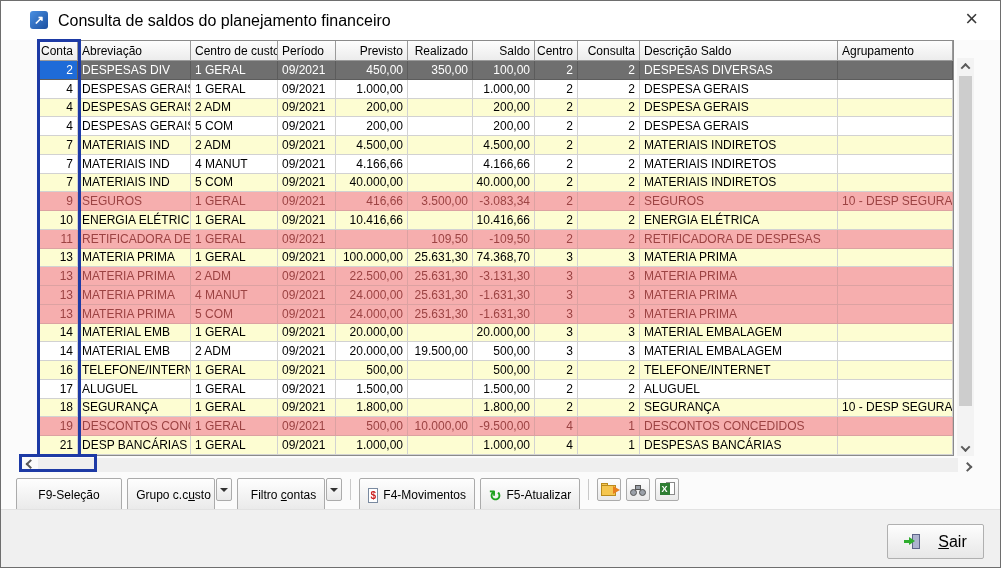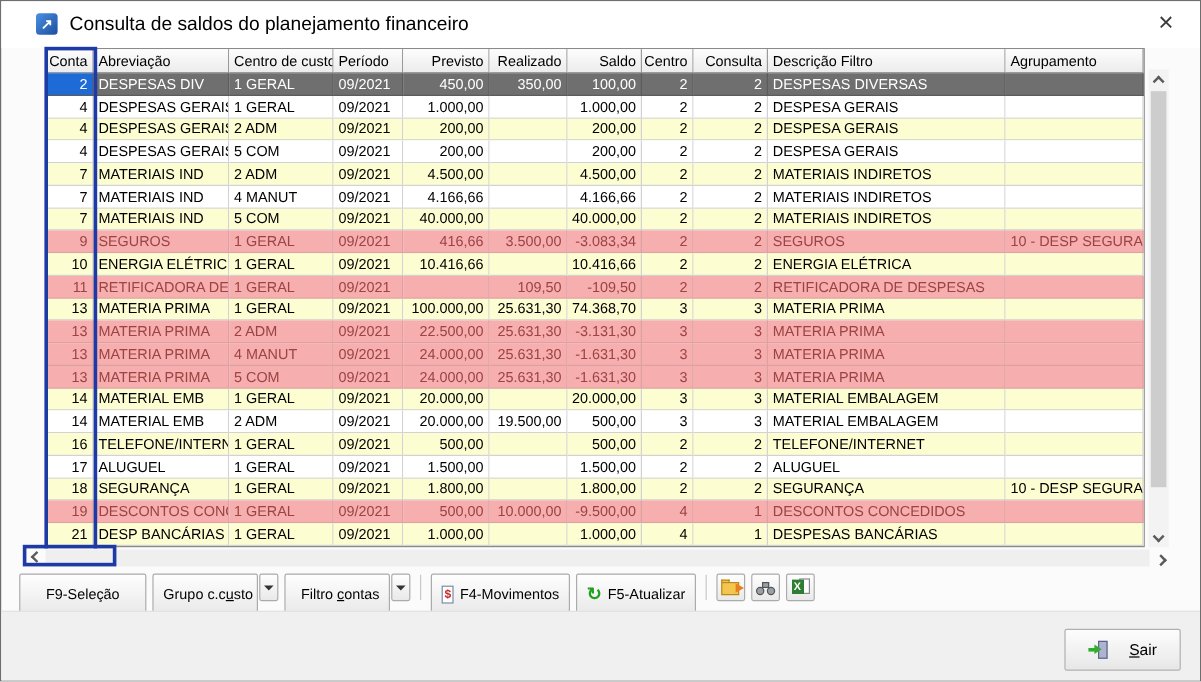--- a/index.html
+++ b/index.html
@@ -137,7 +137,7 @@
       <div class="hcell c6 ar">Saldo</div>
       <div class="hcell c7 ar">Centro</div>
       <div class="hcell c8 ar">Consulta</div>
-      <div class="hcell c9">Descrição Filtro</div>
+      <div class="hcell c9">Descrição Saldo</div>
       <div class="hcell c10">Agrupamento</div>
     </div>
     <div class="tbody">

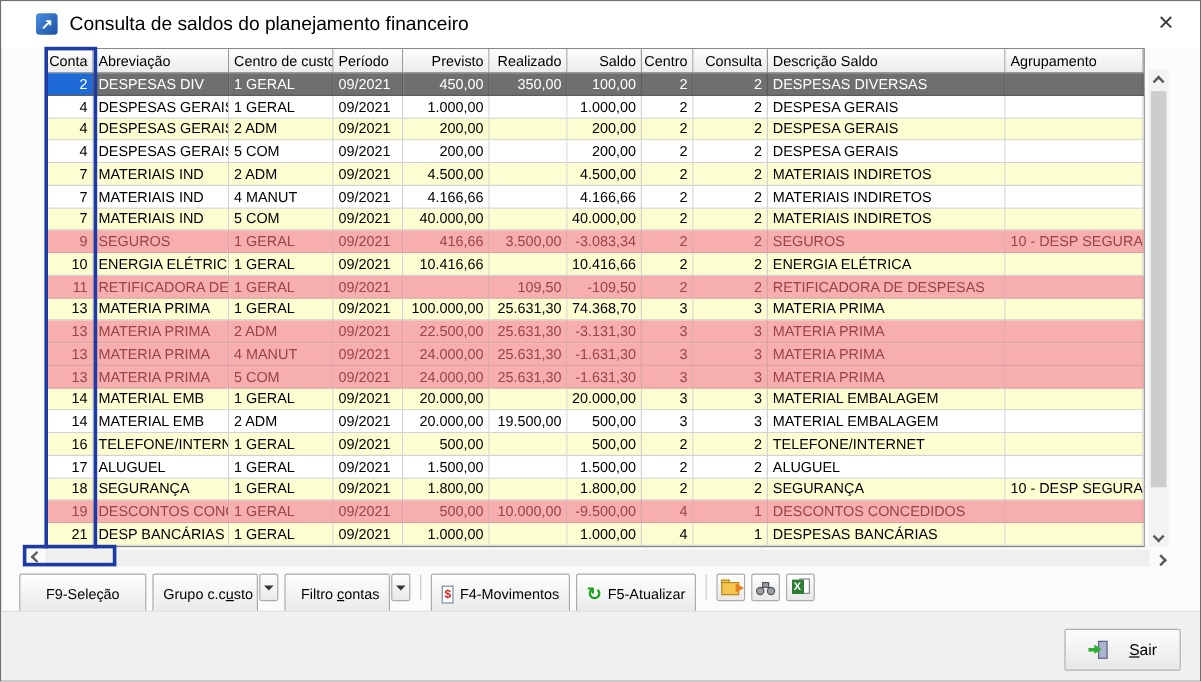--- a/index.html
+++ b/index.html
@@ -106,7 +106,7 @@
   .sair-btn {
     position:absolute; right:16px; top:14px; width:97px; height:35px;
     background:linear-gradient(#fdfdfd,#e7e7e7); border:1px solid #b0b0b0; border-radius:2px;
-    display:flex; align-items:center; justify-content:center; gap:18px; font-size:13px; cursor:pointer;
+    display:flex; align-items:center; justify-content:center; gap:18px; font-size:16px; cursor:pointer;
   }
   .icon-door { position:relative; width:16px; height:15px; }
   .icon-door .door { position:absolute; right:0; top:0; width:8px; height:15px; background:#aeb4cf; border:1px solid #5d6488; }

